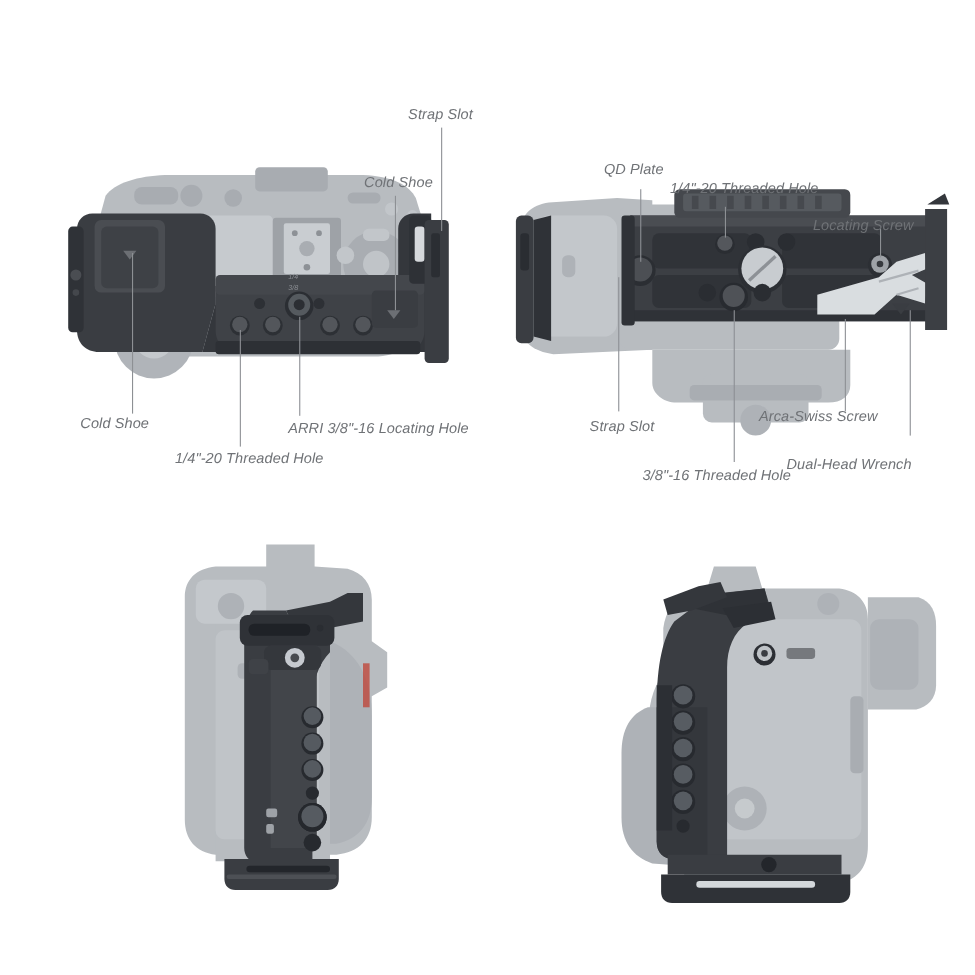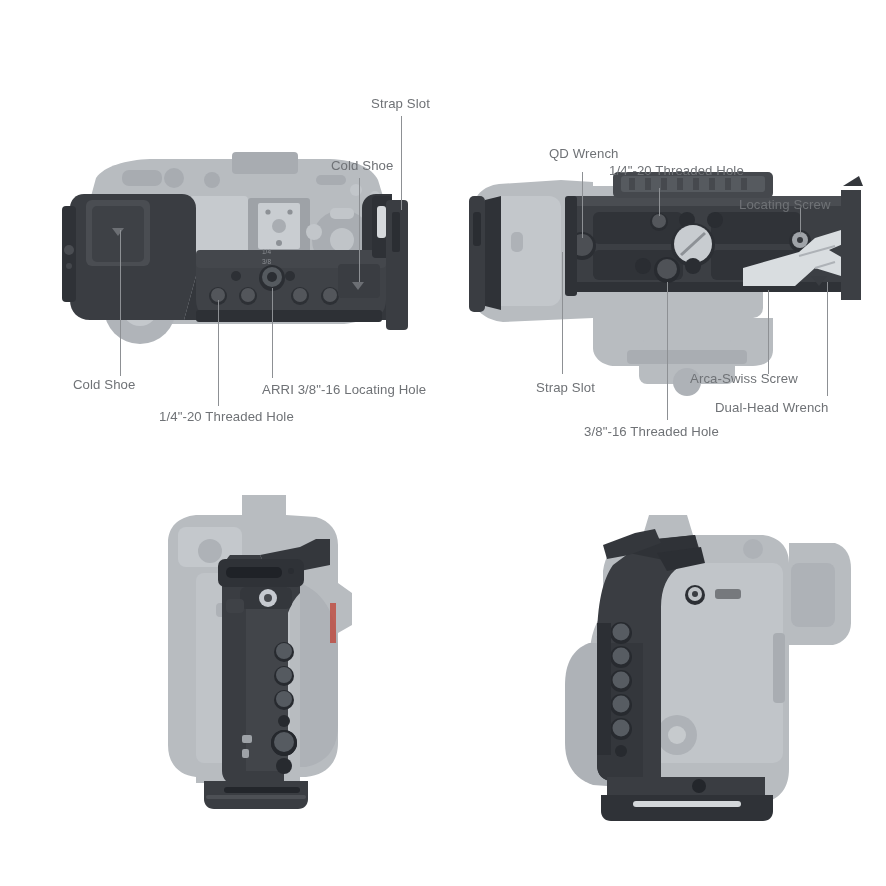--- a/index.html
+++ b/index.html
@@ -5,7 +5,7 @@
   html,body{margin:0;padding:0;background:#ffffff;}
   body{width:886px;height:886px;position:relative;overflow:hidden;
        font-family:"Liberation Sans","DejaVu Sans",sans-serif;}
-  #stage{position:absolute;left:0;top:0;width:706px;height:886px;background:#fff;}
+  #stage{position:absolute;left:0;top:0;width:706px;height:886px;background:#fff;font-style:italic;}
   .panel{position:absolute;}
   .lbl{position:absolute;color:#6f7276;font-size:13.2px;line-height:16.5px;
        white-space:pre;letter-spacing:.1px;}

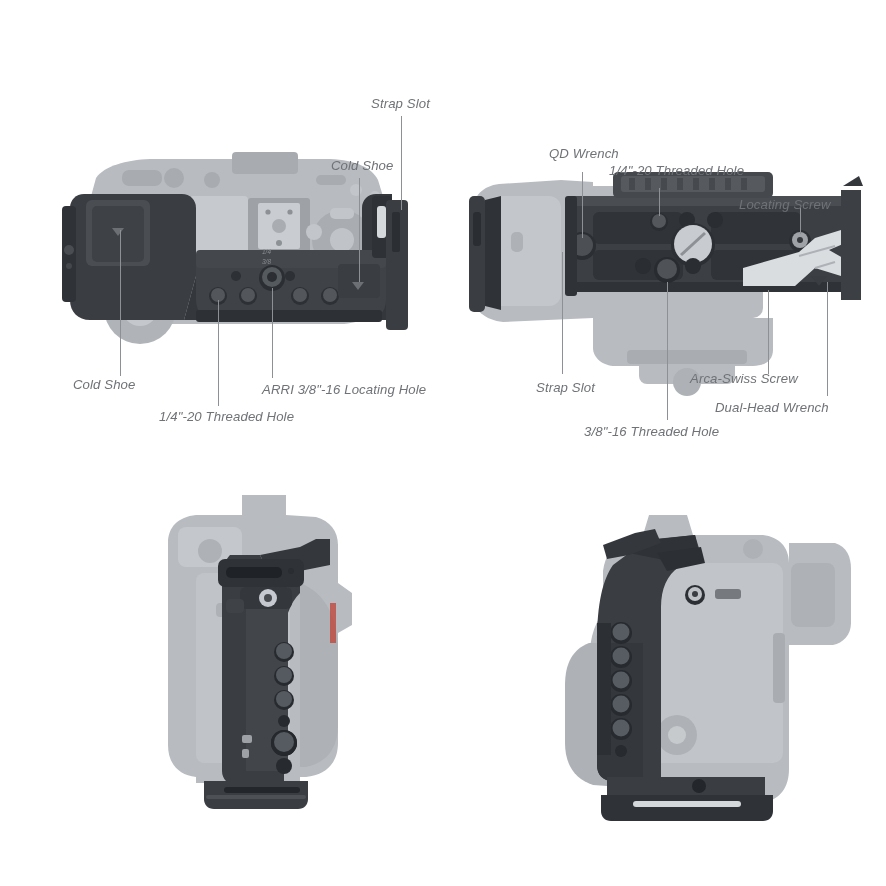--- a/index.html
+++ b/index.html
@@ -224,7 +224,7 @@
     <div class="lead v" style="left:384px;top:282px;height:114px;"></div>
     <div class="lead v" style="left:224px;top:282px;height:138px;"></div>
 
-    <div class="lbl" style="left:106px;top:146px;">QD Wrench</div>
+    <div class="lbl" style="left:106px;top:146px;">QD Plate</div>
     <div class="lbl" style="left:166px;top:163px;">1/4"-20 Threaded Hole</div>
     <div class="lbl" style="left:296px;top:197px;text-align:center;">Locating Screw</div>
     <div class="lbl" style="left:93px;top:380px;">Strap Slot</div>

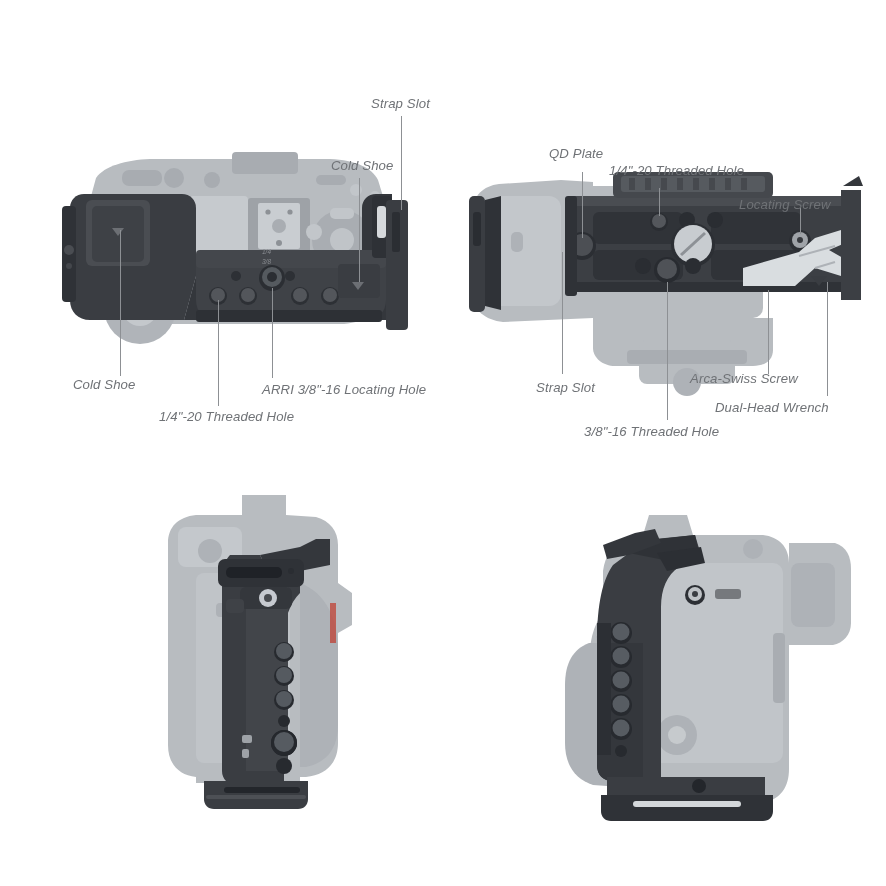--- a/index.html
+++ b/index.html
@@ -229,7 +229,7 @@
     <div class="lbl" style="left:296px;top:197px;text-align:center;">Locating Screw</div>
     <div class="lbl" style="left:93px;top:380px;">Strap Slot</div>
     <div class="lbl" style="left:247px;top:371px;">Arca-Swiss Screw</div>
-    <div class="lbl" style="left:272px;top:400px;text-align:right;">Dual-Head Wrench</div>
+    <div class="lbl" style="left:272px;top:414px;text-align:right;">Dual-Head Wrench</div>
     <div class="lbl" style="left:141px;top:424px;">3/8"-16 Threaded Hole</div>
   </div>
 

